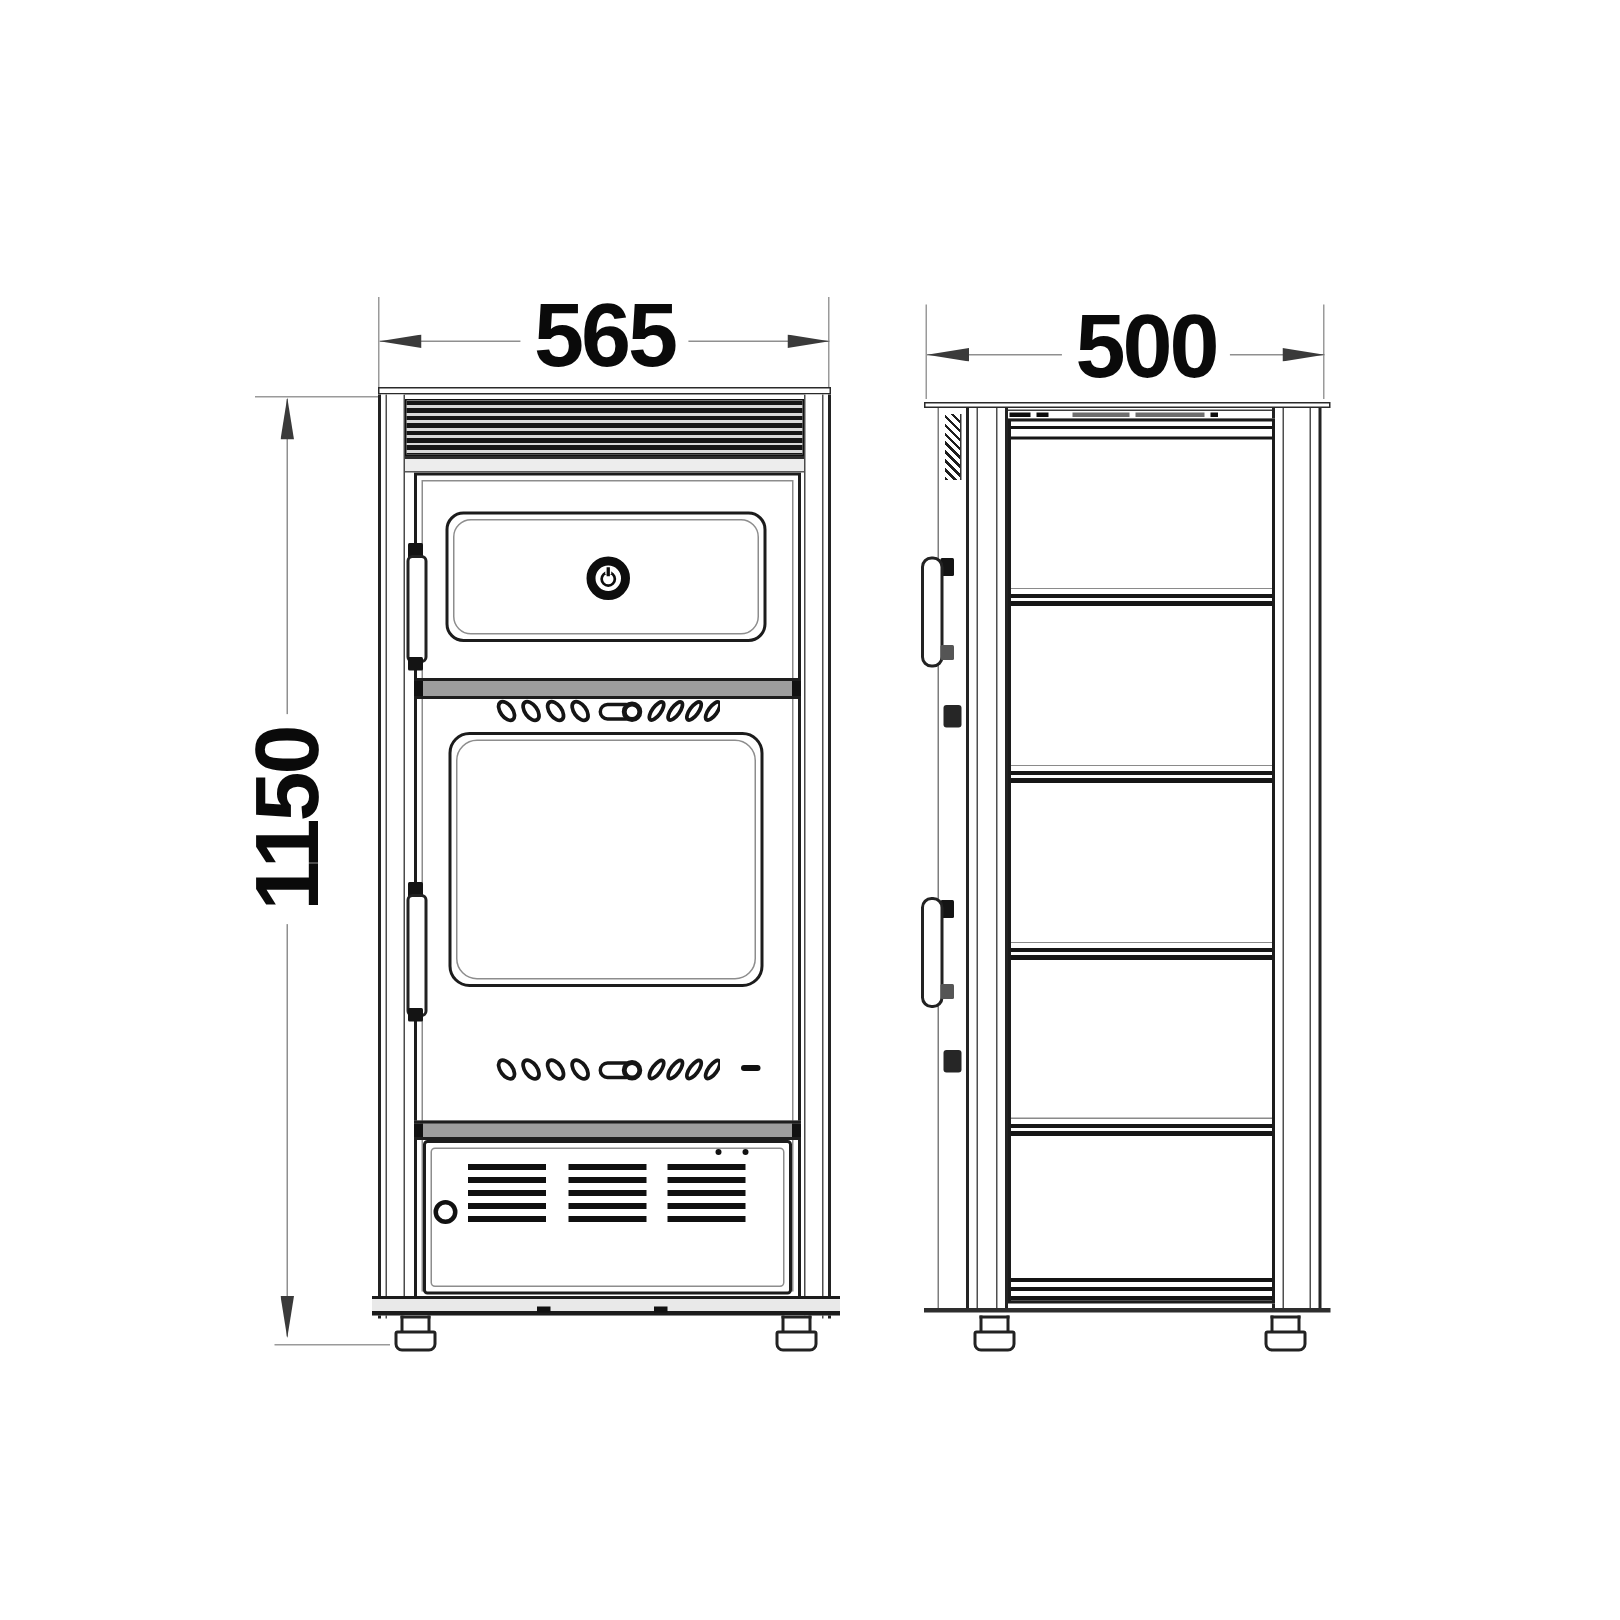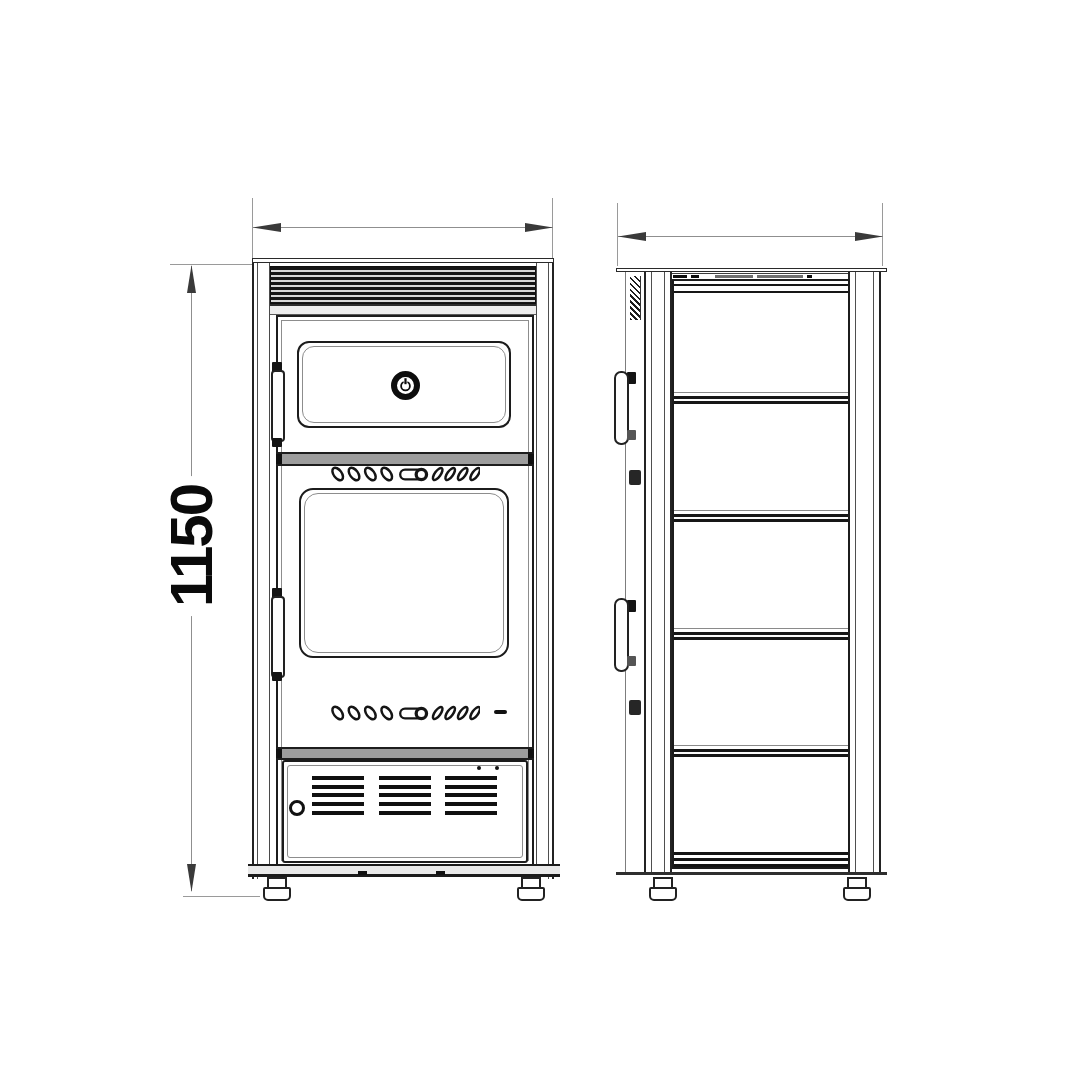--- a/index.html
+++ b/index.html
@@ -64,6 +64,7 @@
   <svg class="abs" style="left:525px;top:223px;" width="28" height="9" viewBox="0 0 28 9">
       <polygon points="0,0 28,4.5 0,9" fill="#3a3a3a"></polygon>
     </svg>
+  <div class="abs dimlabel dim-h" style="left:403px;top:224px;">565</div>
 
   <div class="abs extline" style="left:617px;top:203px;width:1px;height:63px;"></div>
   <div class="abs extline" style="left:882px;top:203px;width:1px;height:63px;"></div>

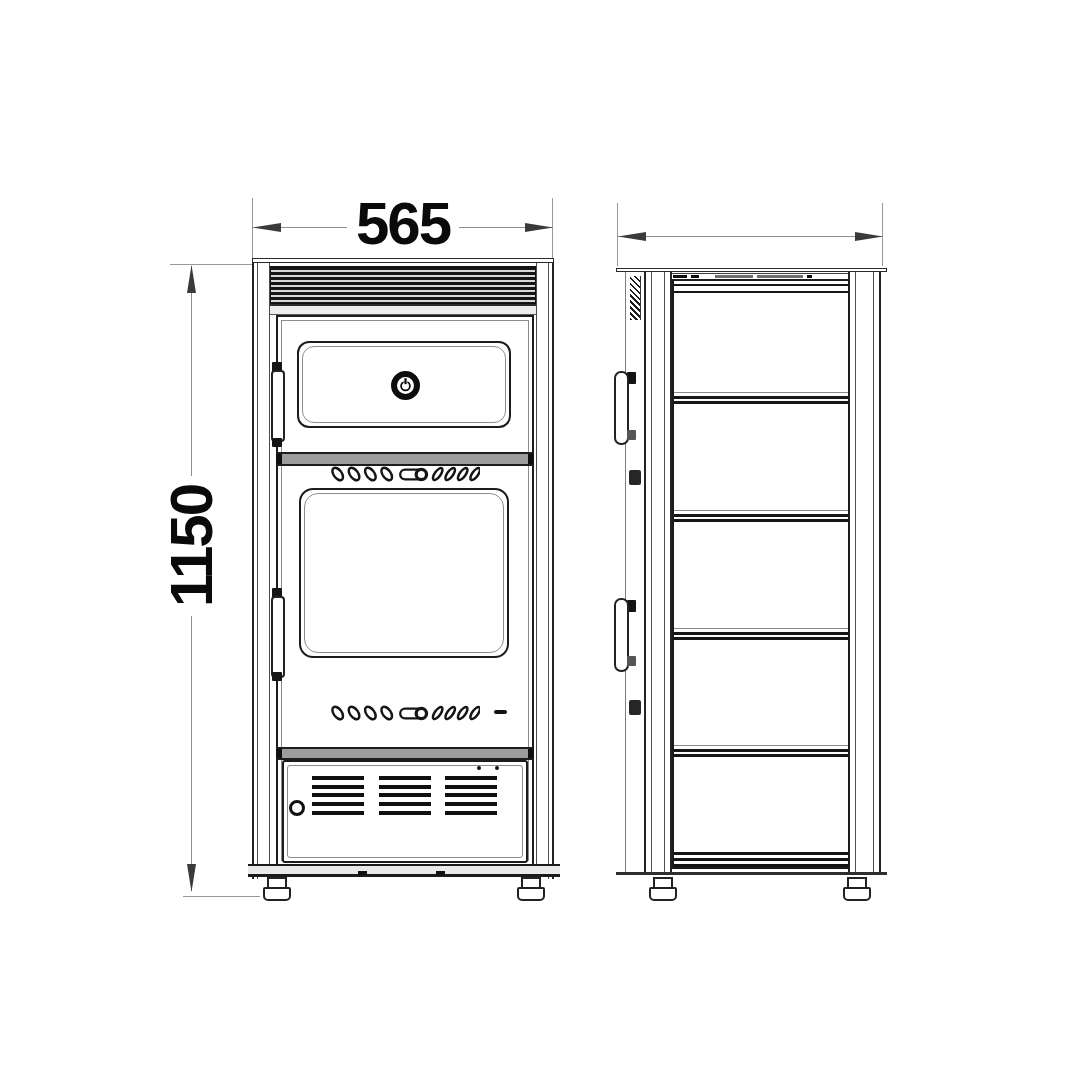--- a/index.html
+++ b/index.html
@@ -75,6 +75,7 @@
   <svg class="abs" style="left:855px;top:232px;" width="28" height="9" viewBox="0 0 28 9">
       <polygon points="0,0 28,4.5 0,9" fill="#3a3a3a"></polygon>
     </svg>
+  <div class="abs dimlabel dim-h" style="left:764px;top:231px;">500</div>
 
   <div class="abs extline" style="left:170px;top:264px;width:82px;height:1px;"></div>
   <div class="abs extline" style="left:183px;top:896px;width:77px;height:1px;"></div>

